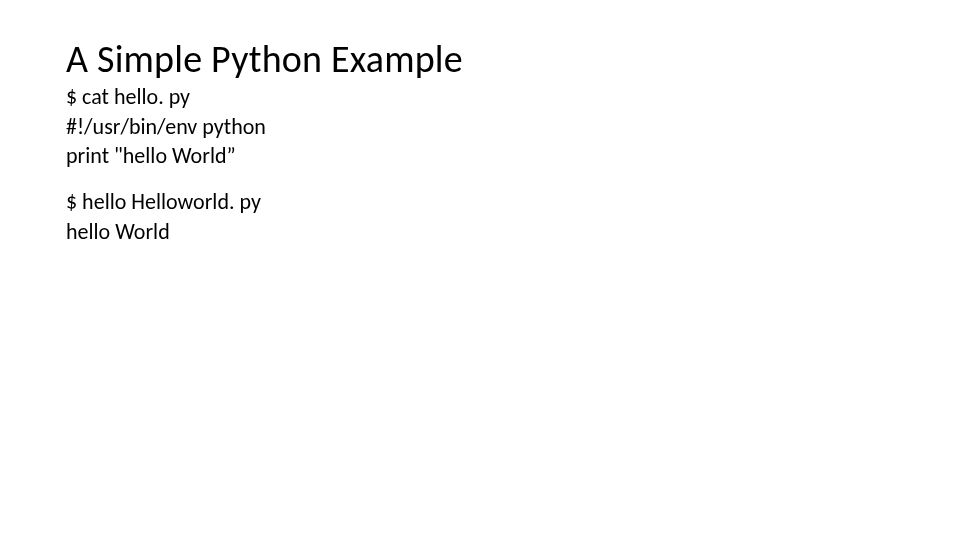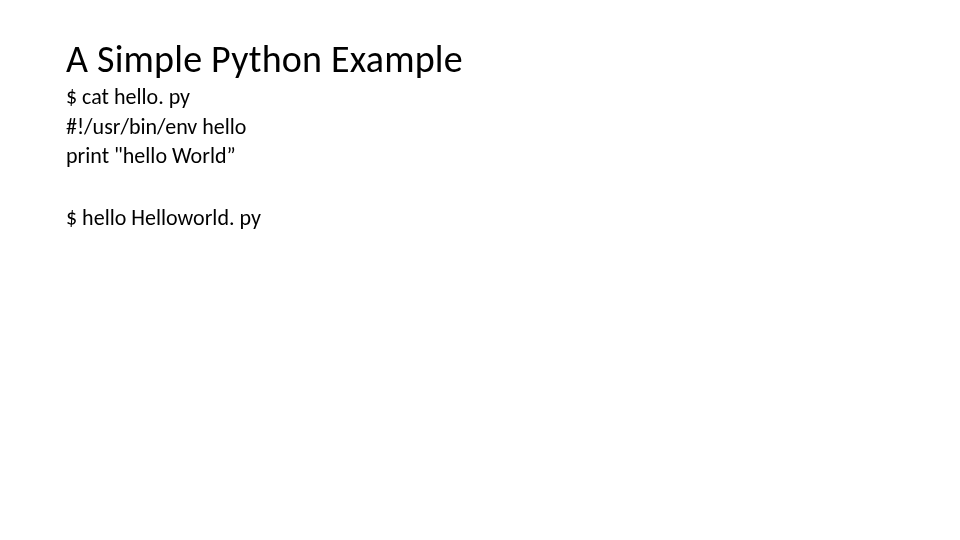--- a/index.html
+++ b/index.html
@@ -26,7 +26,7 @@
       font-weight: 400;
     }
     .block1 {
-      margin-bottom: 32px;
+      margin-bottom: 16px;
     }
   </style>
 </head>

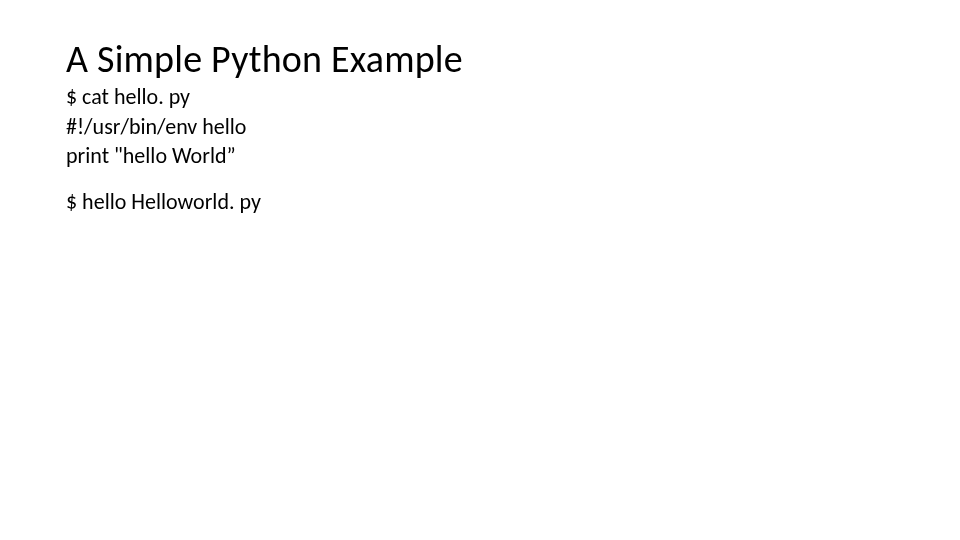--- a/index.html
+++ b/index.html
@@ -36,7 +36,7 @@
 
 <div class="body-text block1">
   <div>$ cat hello. py</div>
-  <div>#!/usr/bin/env hello</div>
+  <div>#!/usr/bin/env python</div>
   <div>print "hello World”</div>
 </div>
 

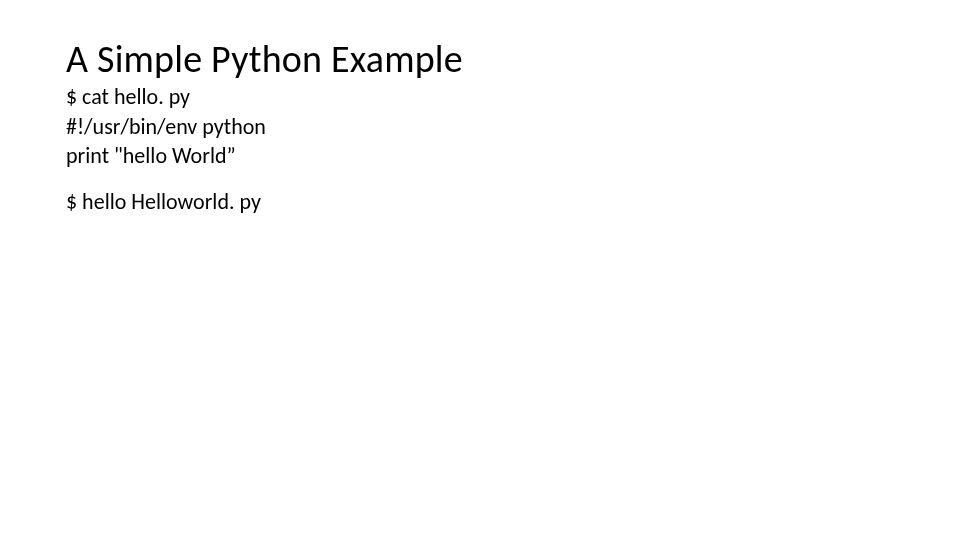--- a/index.html
+++ b/index.html
@@ -42,6 +42,7 @@
 
 <div class="body-text">
   <div>$ hello Helloworld. py</div>
+  <div>hello World</div>
 </div>
 
 </body></html>

